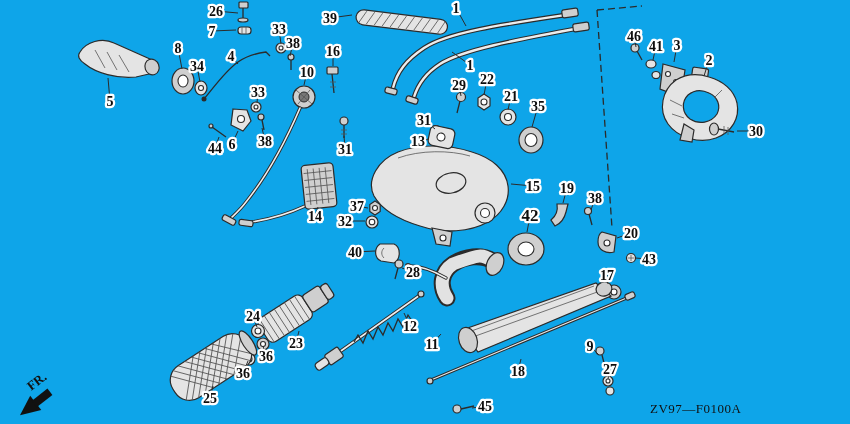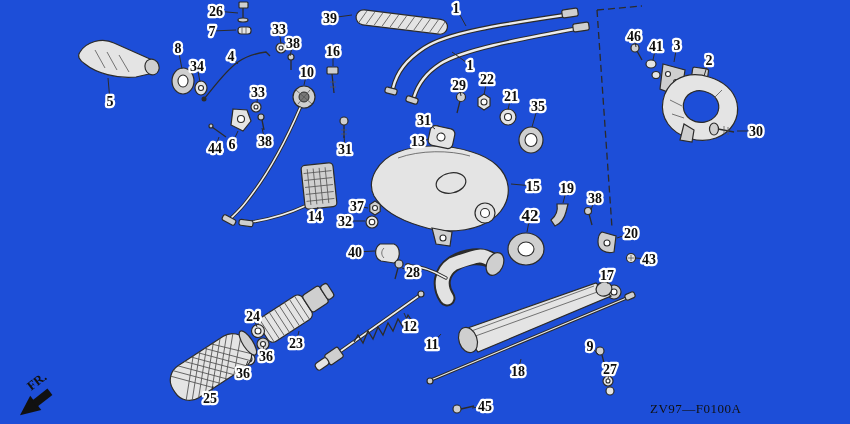--- a/index.html
+++ b/index.html
@@ -3,7 +3,7 @@
 <meta charset="utf-8">
 <style>
   html,body{margin:0;padding:0;background:#ffffff;}
-  .stage{position:relative;width:850px;height:424px;background:#1d4ed8;overflow:hidden;
+  .stage{position:relative;width:850px;height:424px;background:#0ea5e9;overflow:hidden;
          font-family:"Liberation Serif",serif;}
   svg{display:block;}
   .ln{stroke:#2b2b2b;fill:none;stroke-width:1.3;}

